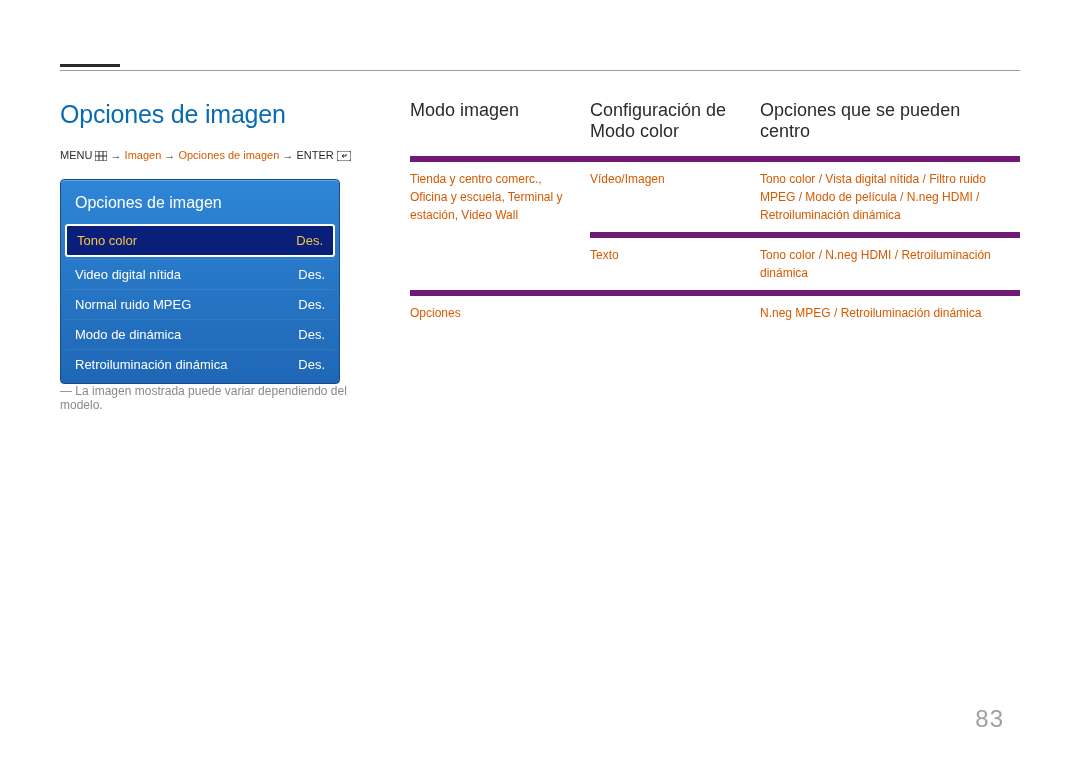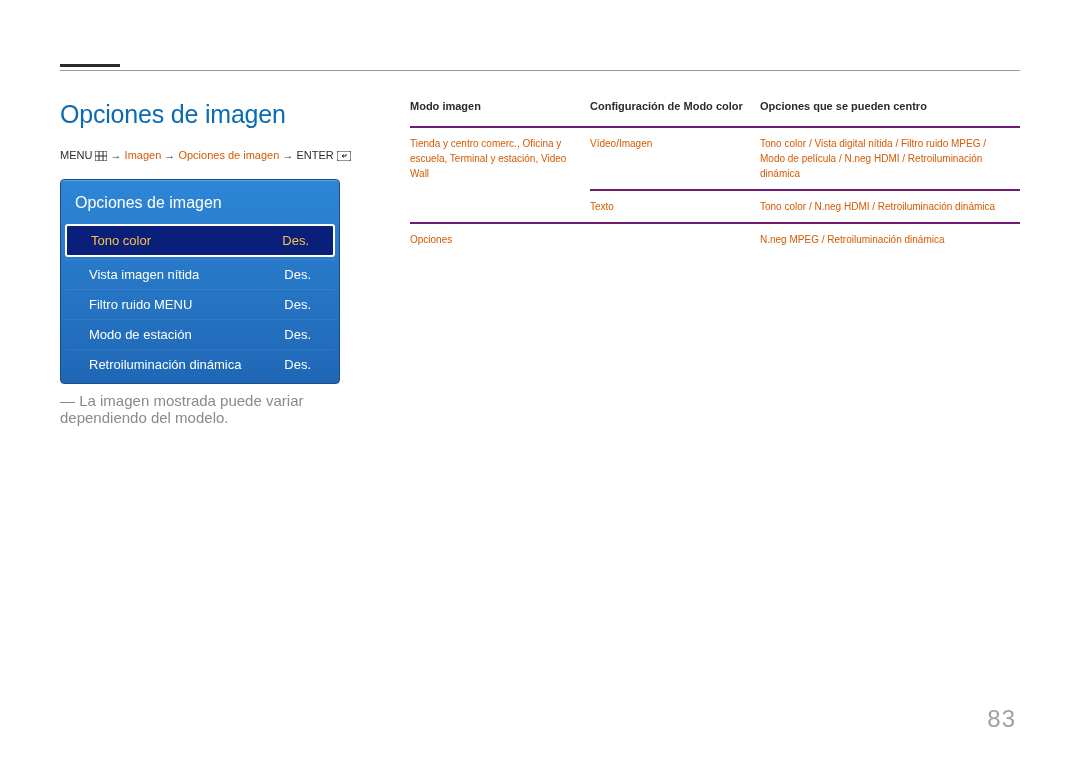--- a/index.html
+++ b/index.html
@@ -100,8 +100,8 @@
   }
   .tbl th {
     text-align: left;
-    font-size: 11px;
-    font-weight: 700;
+    font-size: 18px;
+    font-weight: 400;
     padding: 0 8px 14px 0;
     vertical-align: top;
     color: #2b2b2b;

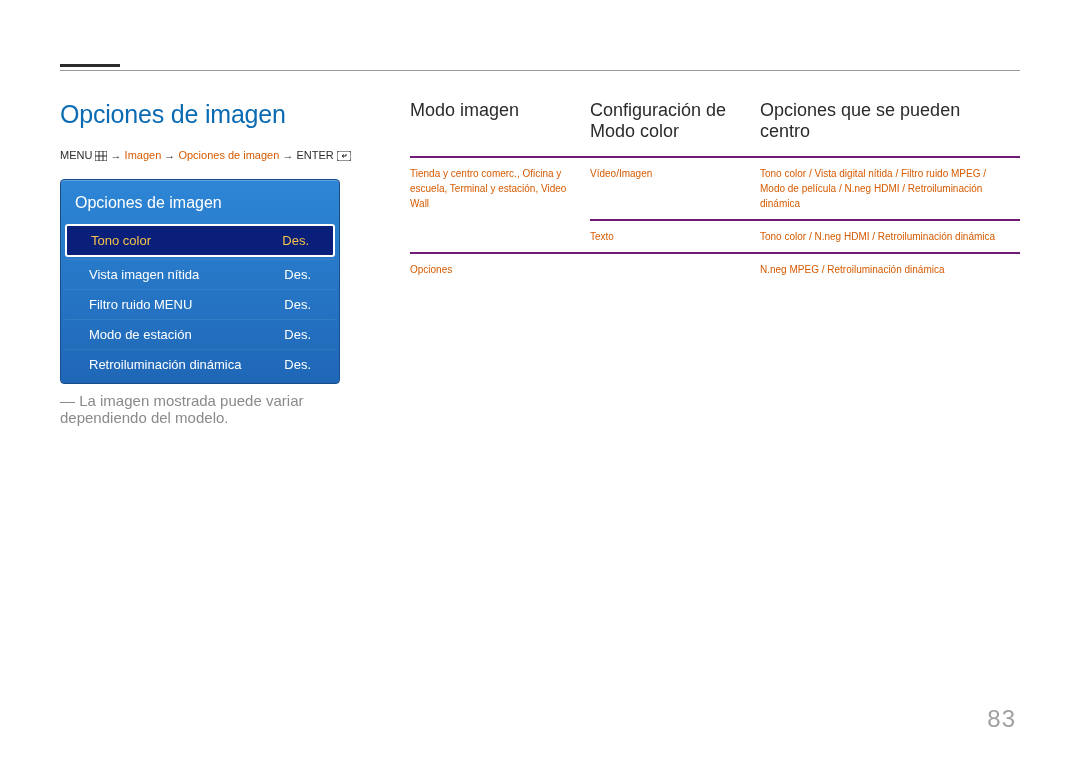--- a/index.html
+++ b/index.html
@@ -109,10 +109,10 @@
   .tbl td {
     vertical-align: top;
     padding: 8px 12px 8px 0;
-    border-top: 2px solid #701a75;
+    border-top: 6px solid #701a75;
     color: #d65a00;
     line-height: 1.5;
-    font-size: 10px;
+    font-size: 12px;
     font-weight: 500;
   }
   .col-mode { width: 180px; }

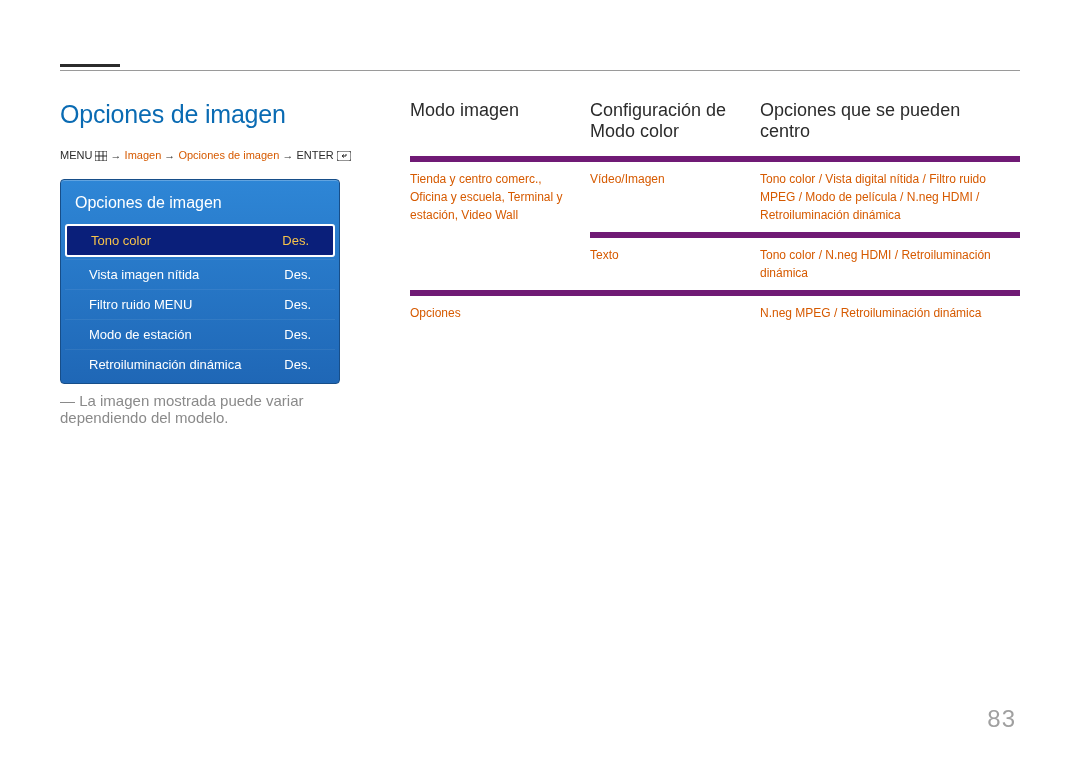--- a/index.html
+++ b/index.html
@@ -70,7 +70,7 @@
     display: flex;
     justify-content: space-between;
     align-items: center;
-    padding: 7px 24px;
+    padding: 7px 10px;
     font-size: 13px;
     color: #ffffff;
     border-top: 1px solid rgba(255,255,255,0.07);

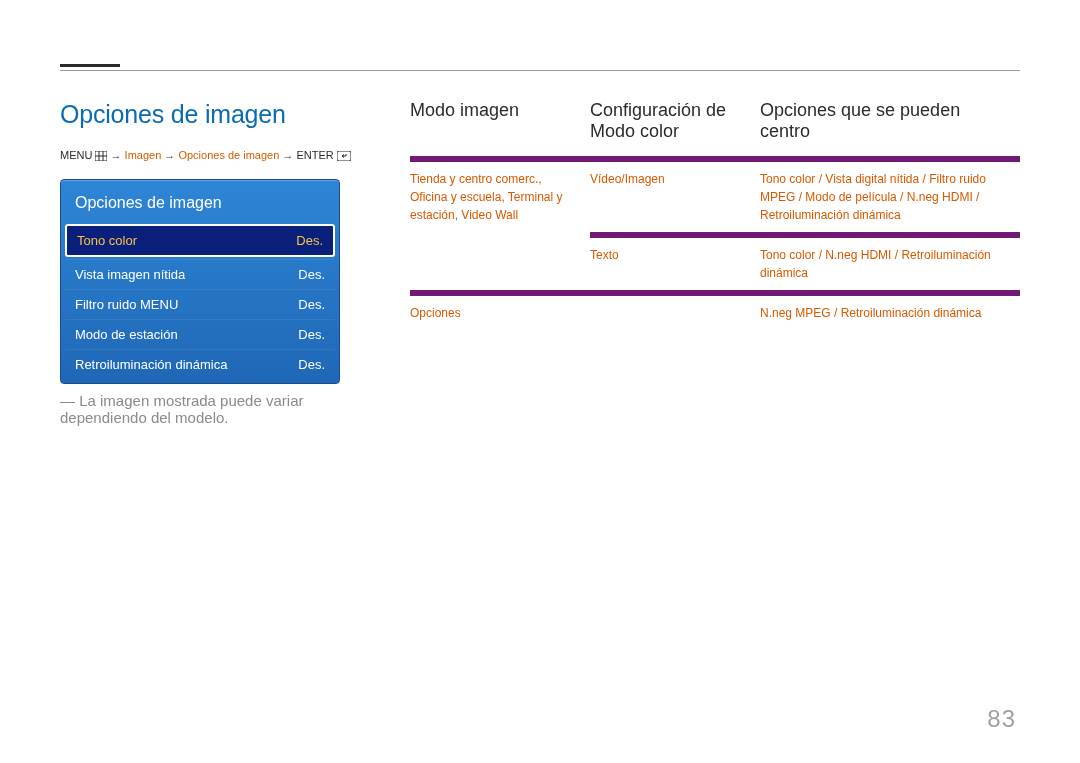--- a/index.html
+++ b/index.html
@@ -171,7 +171,7 @@
               <span class="value">Des.</span>
             </div>
             <div class="osd-row">
-              <span class="label">Vista imagen nítida</span>
+              <span class="label">Video digital nítida</span>
               <span class="value">Des.</span>
             </div>
             <div class="osd-row">

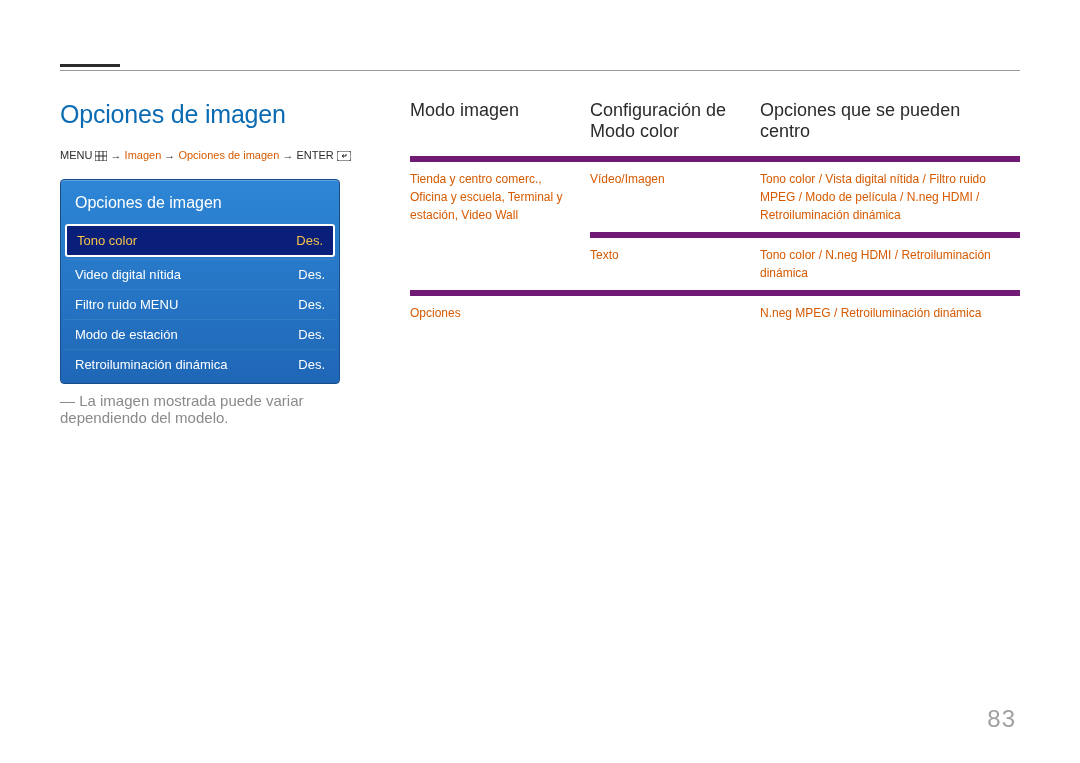--- a/index.html
+++ b/index.html
@@ -175,7 +175,7 @@
               <span class="value">Des.</span>
             </div>
             <div class="osd-row">
-              <span class="label">Filtro ruido MENU</span>
+              <span class="label">Normal ruido MPEG</span>
               <span class="value">Des.</span>
             </div>
             <div class="osd-row">

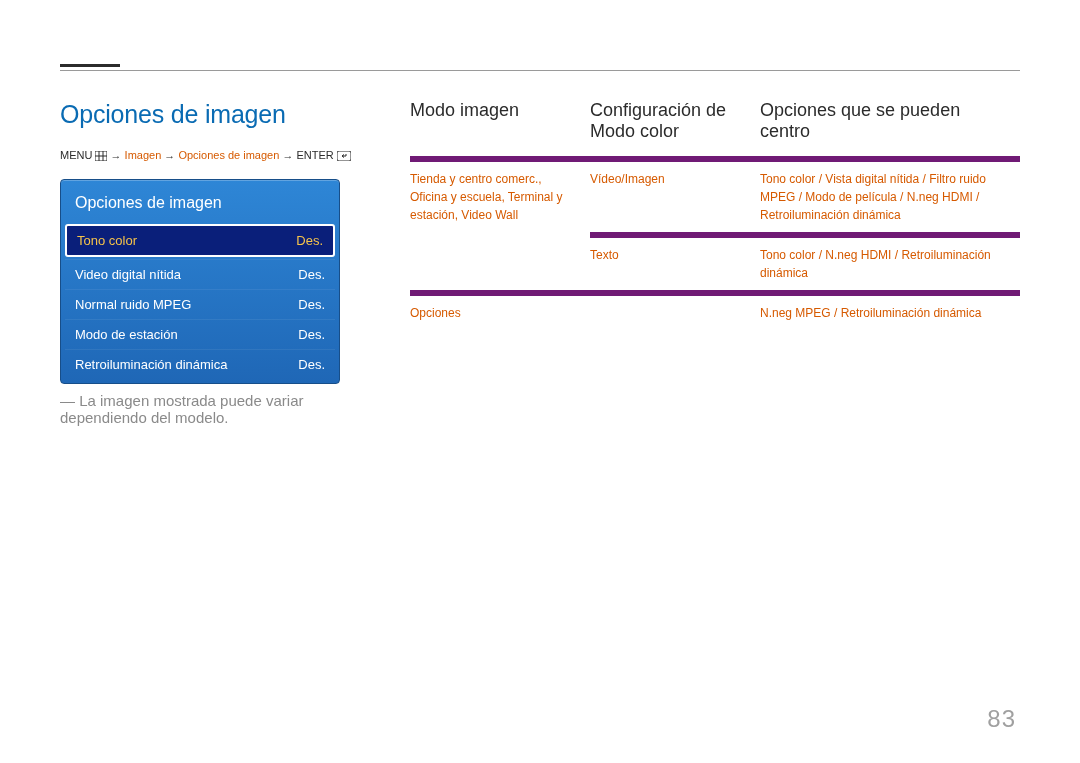--- a/index.html
+++ b/index.html
@@ -179,7 +179,7 @@
               <span class="value">Des.</span>
             </div>
             <div class="osd-row">
-              <span class="label">Modo de estación</span>
+              <span class="label">Modo de dinámica</span>
               <span class="value">Des.</span>
             </div>
             <div class="osd-row">

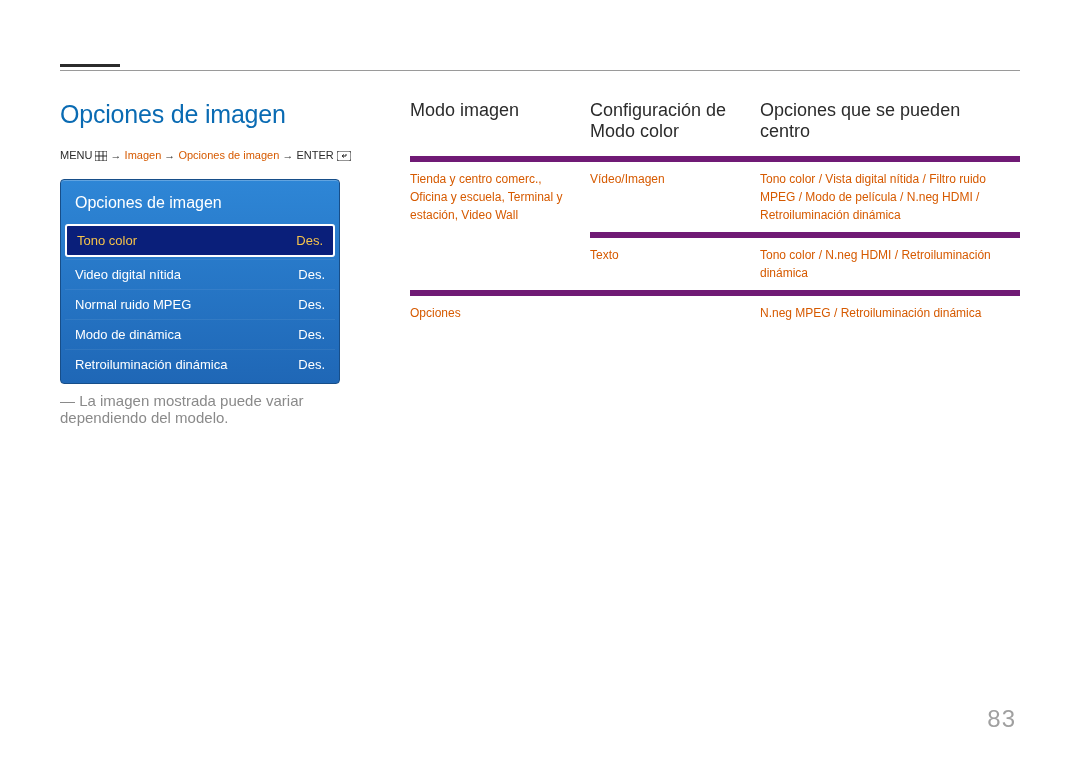--- a/index.html
+++ b/index.html
@@ -87,9 +87,9 @@
   .osd-row .label { }
   .osd-row .value { }
   .footnote {
-    font-size: 15px;
+    font-size: 12px;
     color: #8a8a8a;
-    margin-top: 8px;
+    margin-top: 0;
   }
   .footnote::before { content: "― "; color: #8a8a8a; }
   

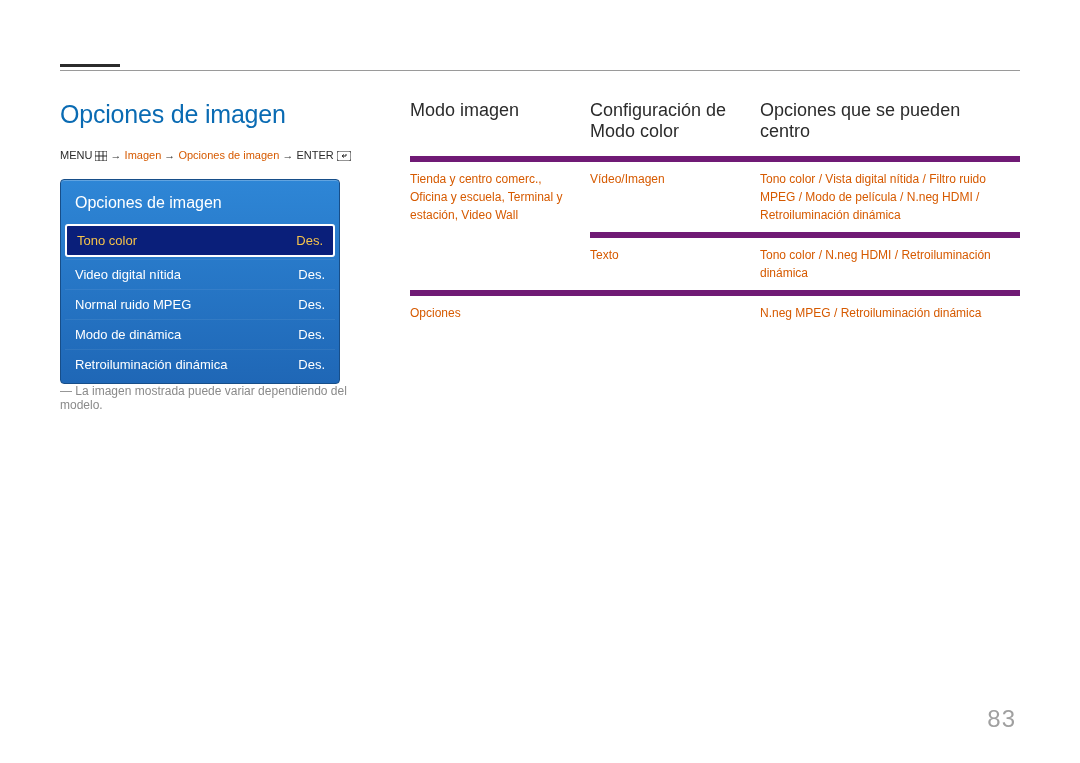--- a/index.html
+++ b/index.html
@@ -119,7 +119,7 @@
   .col-cfg  { width: 170px; }
   .page-num {
     position: absolute;
-    right: 64px;
+    right: 76px;
     bottom: 30px;
     font-size: 24px;
     color: #a0a0a0;

